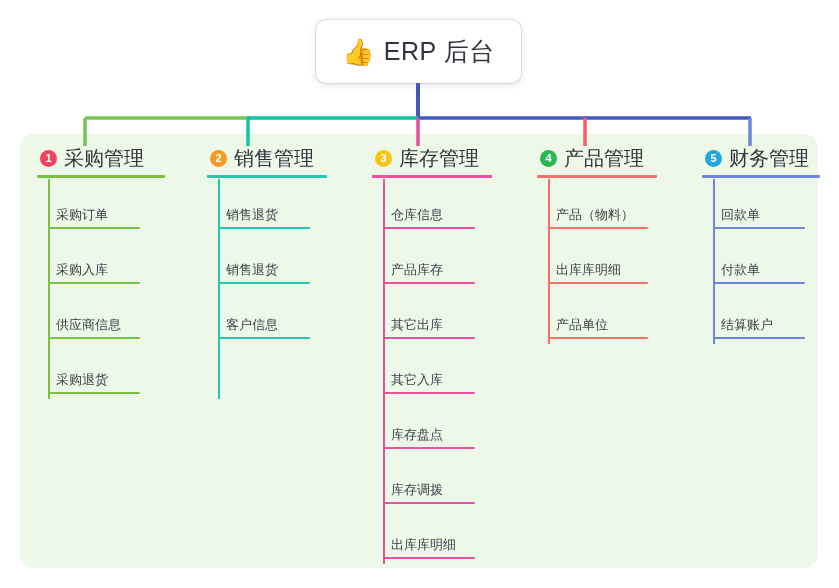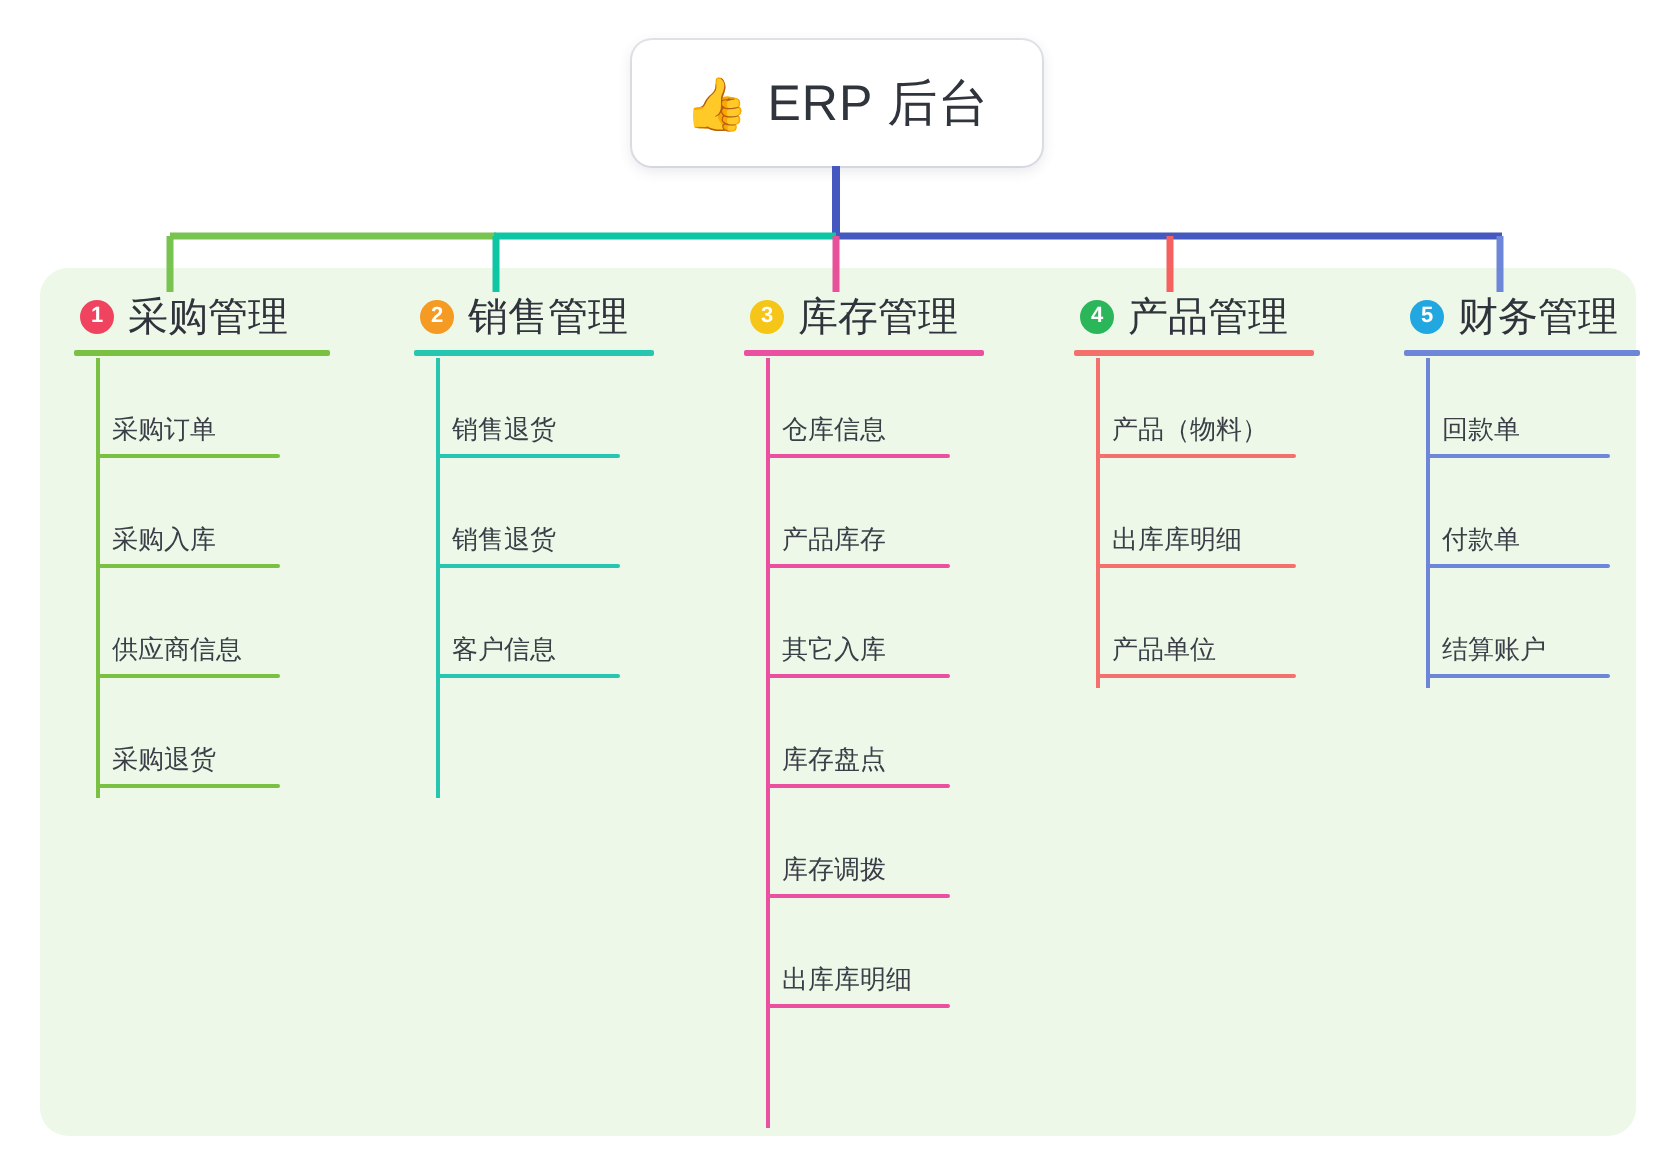--- a/index.html
+++ b/index.html
@@ -169,6 +169,10 @@
             <div class="item-rule" style="background: rgb(234, 79, 160); width: 92px;"></div>
           </div>
           <div class="item">
+            <span class="item-label">其它出库</span>
+            <div class="item-rule" style="background: rgb(234, 79, 160); width: 92px;"></div>
+          </div>
+          <div class="item">
             <span class="item-label">其它入库</span>
             <div class="item-rule" style="background: rgb(234, 79, 160); width: 92px;"></div>
           </div>

